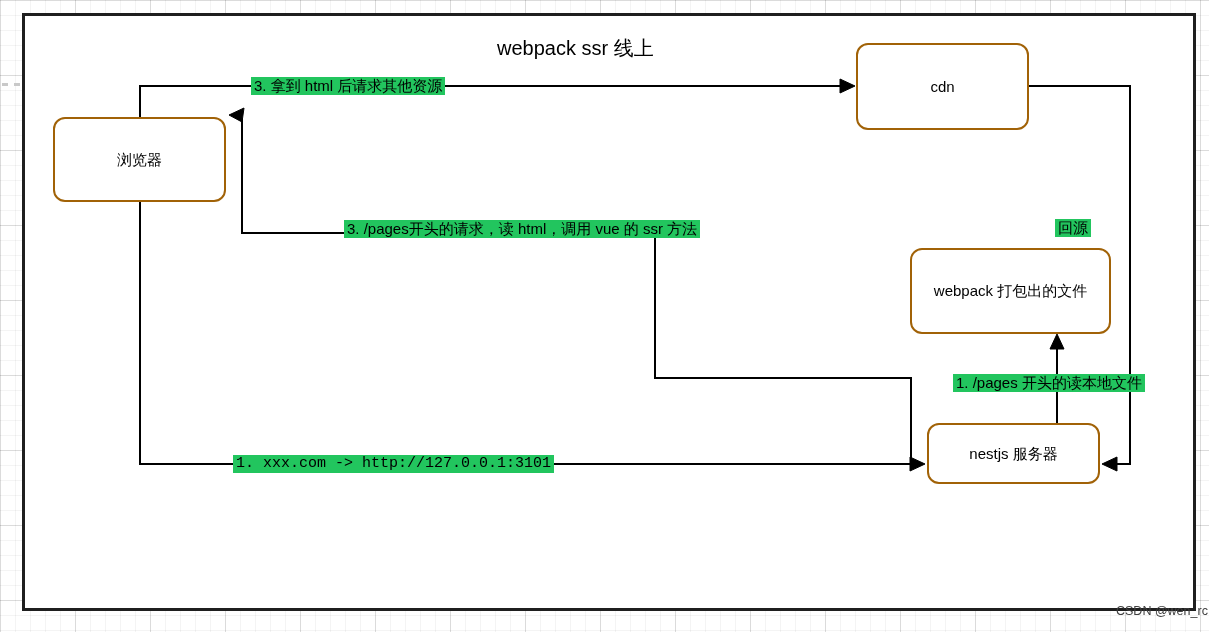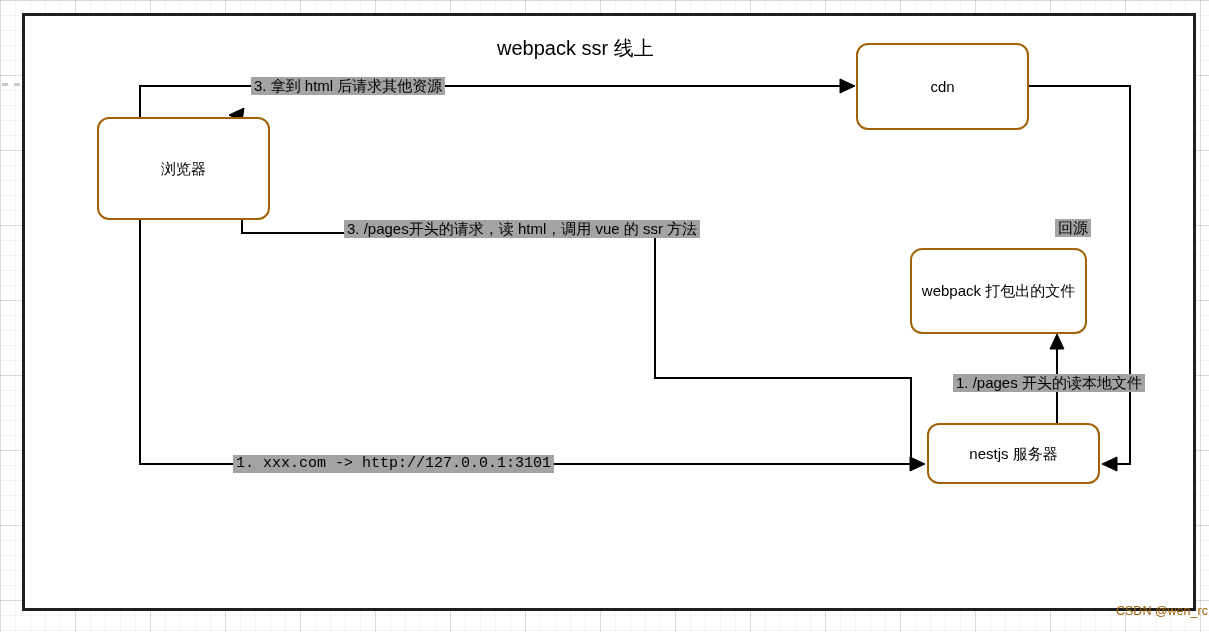--- a/index.html
+++ b/index.html
@@ -71,7 +71,7 @@
   .node-nestjs   { left: 927px; top: 423px; width: 173px; height: 61px; }
   .edge-label {
     position: absolute;
-    background: #a3a3a3;
+    background: #22c55e;
     font-size: 15px;
     line-height: 18px;
     padding: 0 3px;

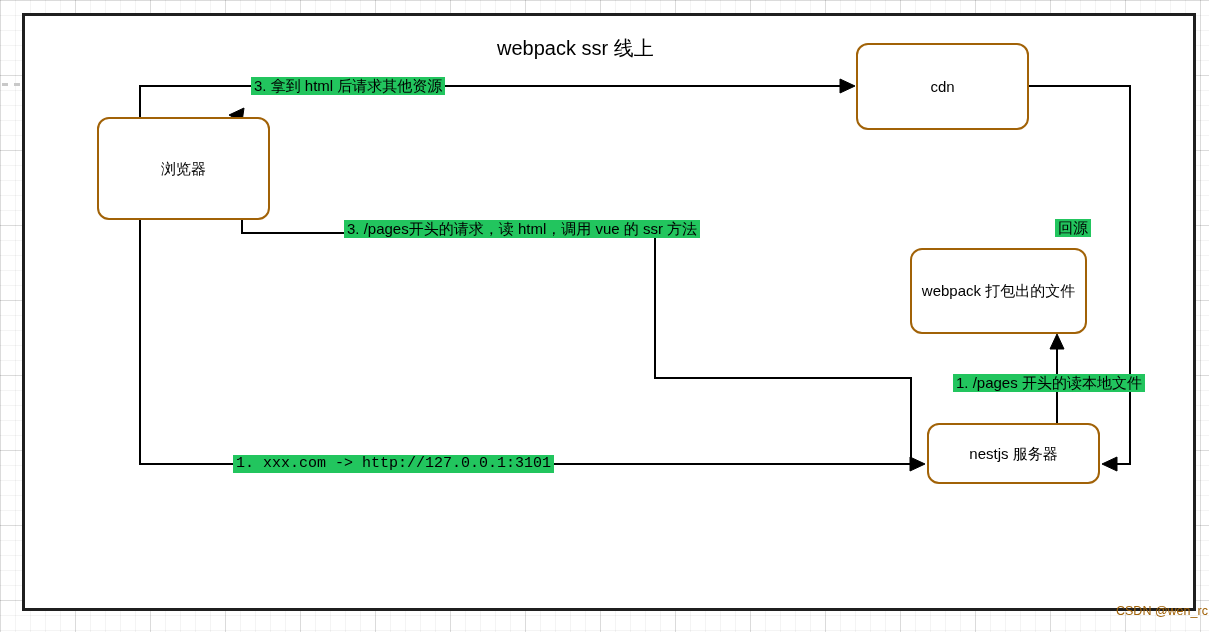--- a/index.html
+++ b/index.html
@@ -65,7 +65,7 @@
     line-height: 1.45;
     z-index: 3;
   }
-  .node-browser  { left: 53px;  top: 117px; width: 173px; height: 103px; margin-left: 44px; }
+  .node-browser  { left: 53px;  top: 117px; width: 173px; height: 85px; }
   .node-cdn      { left: 856px; top: 43px;  width: 173px; height: 87px; }
   .node-webpack  { left: 910px; top: 248px; width: 177px; height: 86px; padding: 0 9px; }
   .node-nestjs   { left: 927px; top: 423px; width: 173px; height: 61px; }

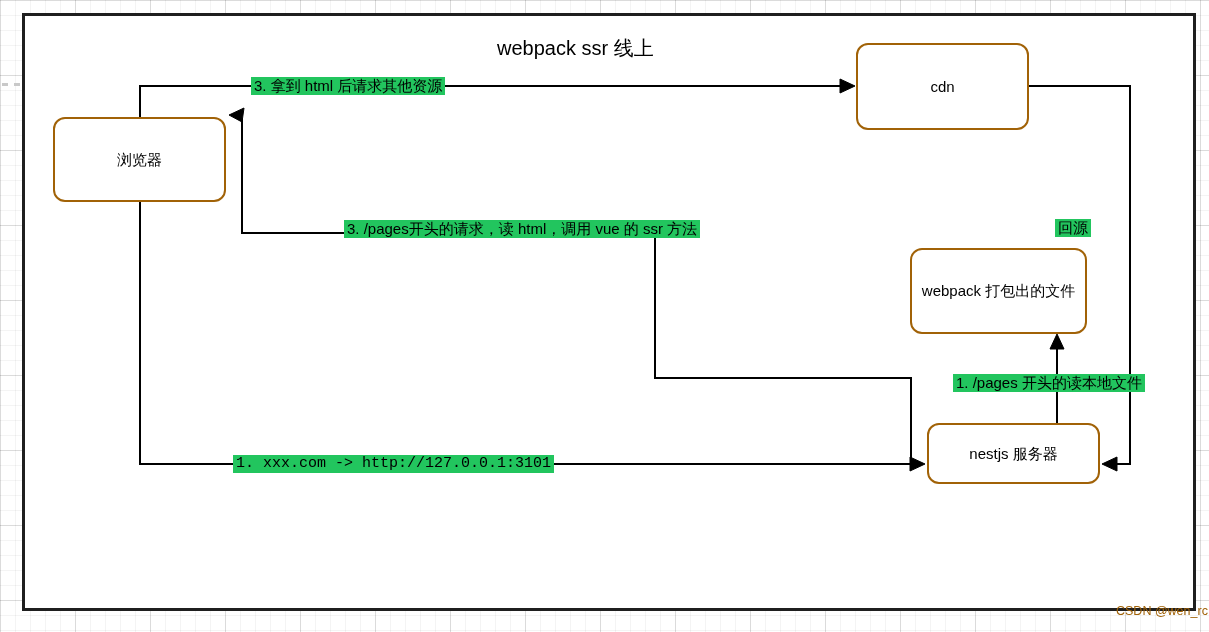--- a/index.html
+++ b/index.html
@@ -67,7 +67,7 @@
   }
   .node-browser  { left: 53px;  top: 117px; width: 173px; height: 85px; }
   .node-cdn      { left: 856px; top: 43px;  width: 173px; height: 87px; }
-  .node-webpack  { left: 910px; top: 248px; width: 177px; height: 86px; padding: 0 9px; }
+  .node-webpack  { left: 910px; top: 248px; width: 201px; height: 86px; padding: 0 9px; }
   .node-nestjs   { left: 927px; top: 423px; width: 173px; height: 61px; }
   .edge-label {
     position: absolute;

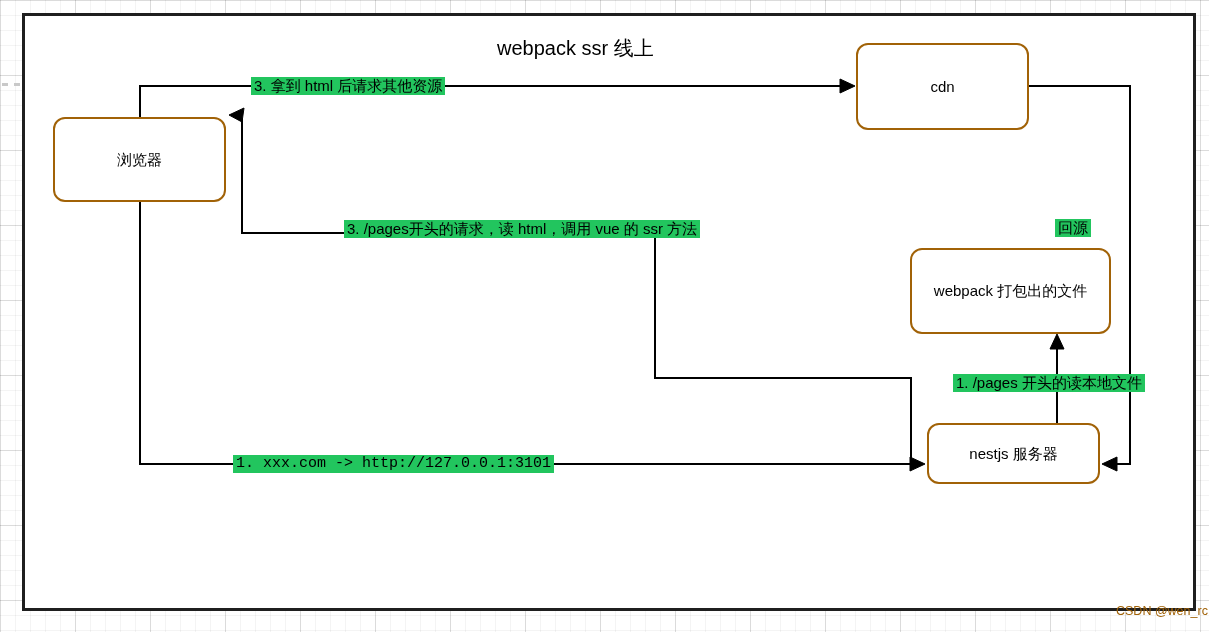--- a/index.html
+++ b/index.html
@@ -98,7 +98,7 @@
     position: absolute;
     left: 1116px; top: 604px;
     font-size: 12.5px;
-    color: #a16207;
+    color: #404040;
     white-space: nowrap;
     z-index: 5;
   }

